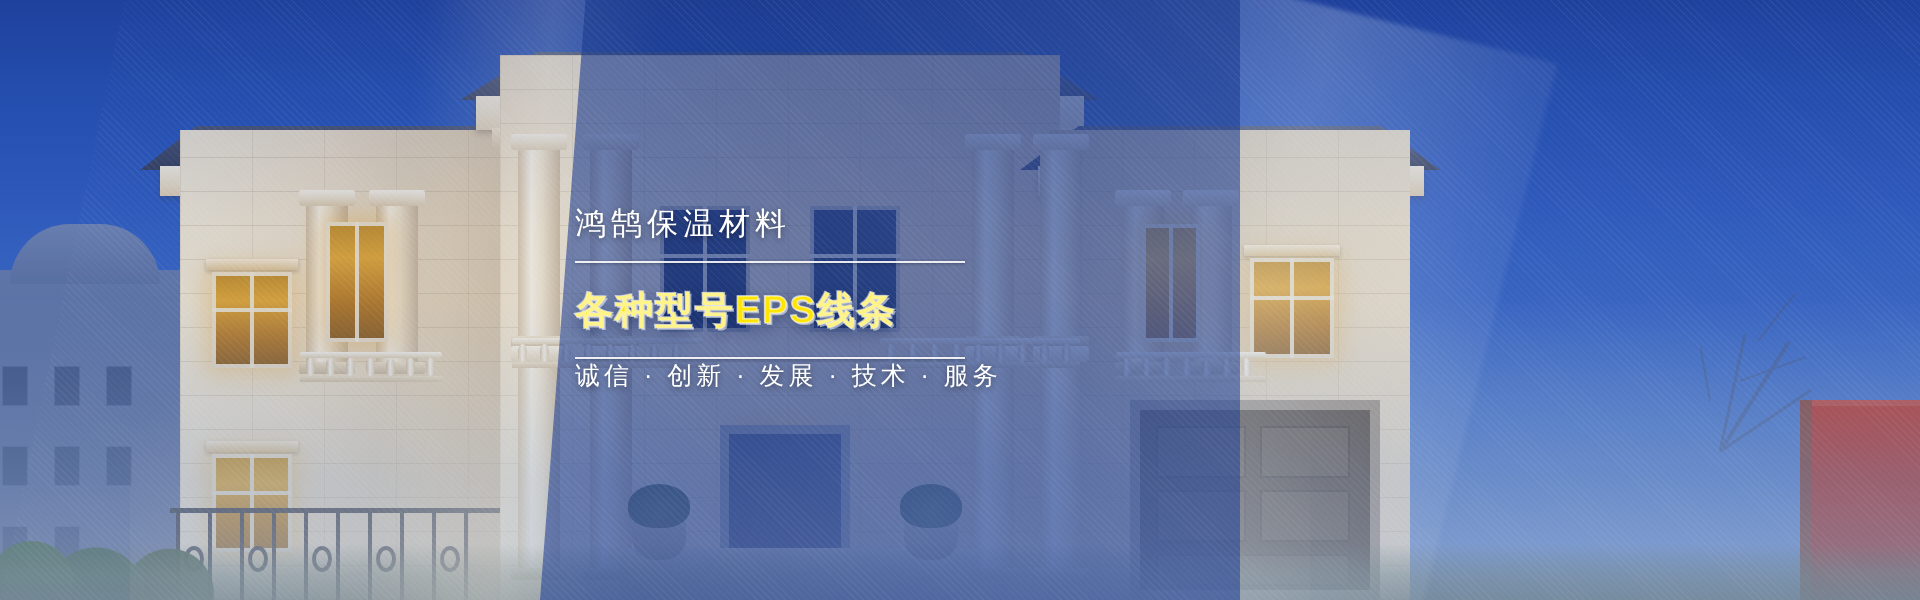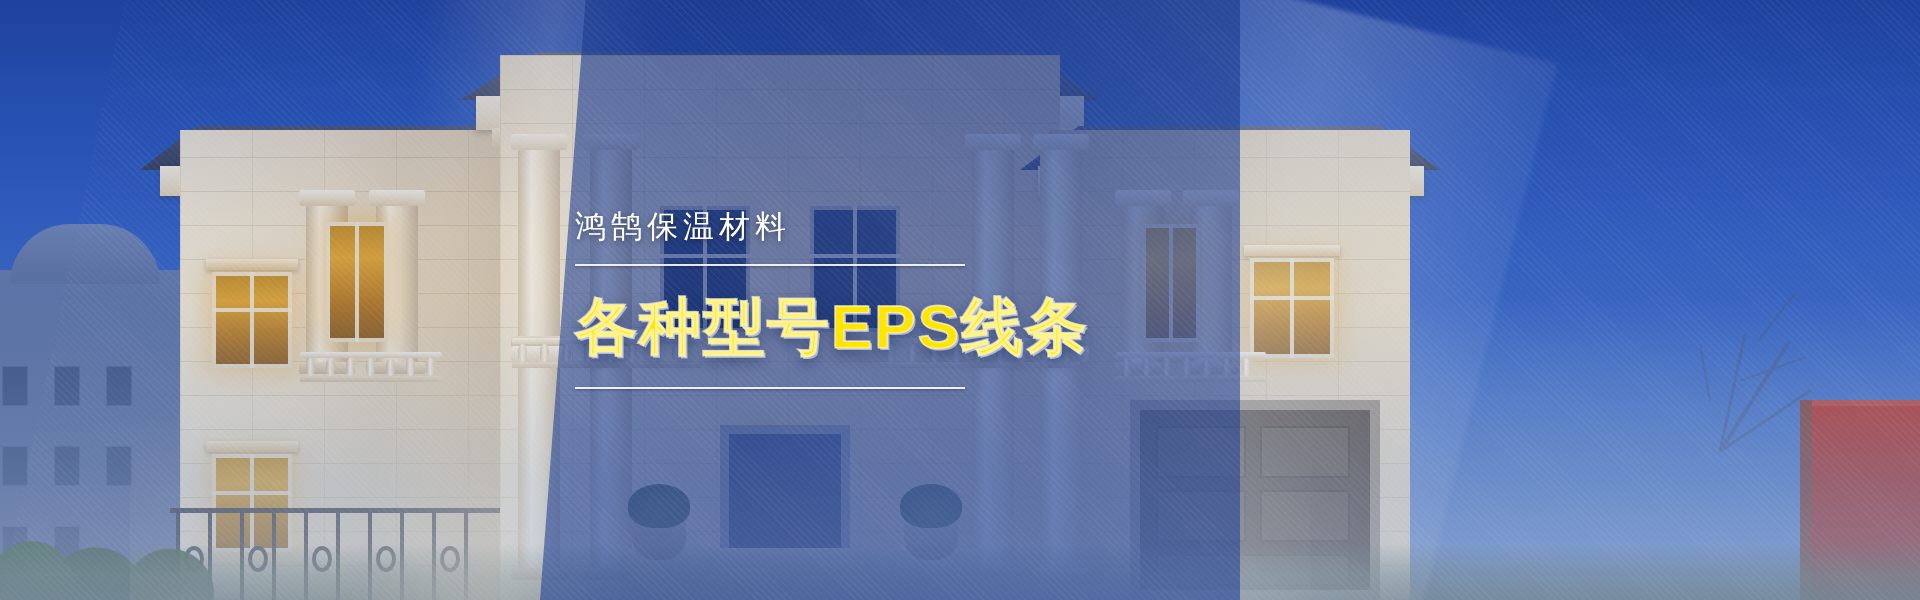--- a/index.html
+++ b/index.html
@@ -270,7 +270,7 @@
   .headline{ line-height:1.12; }
   .headline .hl{
     display:block;
-    font-size:62px; font-weight:700; letter-spacing:2px;
+    font-size:38px; font-weight:700; letter-spacing:2px;
     color:#ffe500;
     -webkit-text-stroke:1.5px rgba(255,255,255,.55);
     text-shadow:

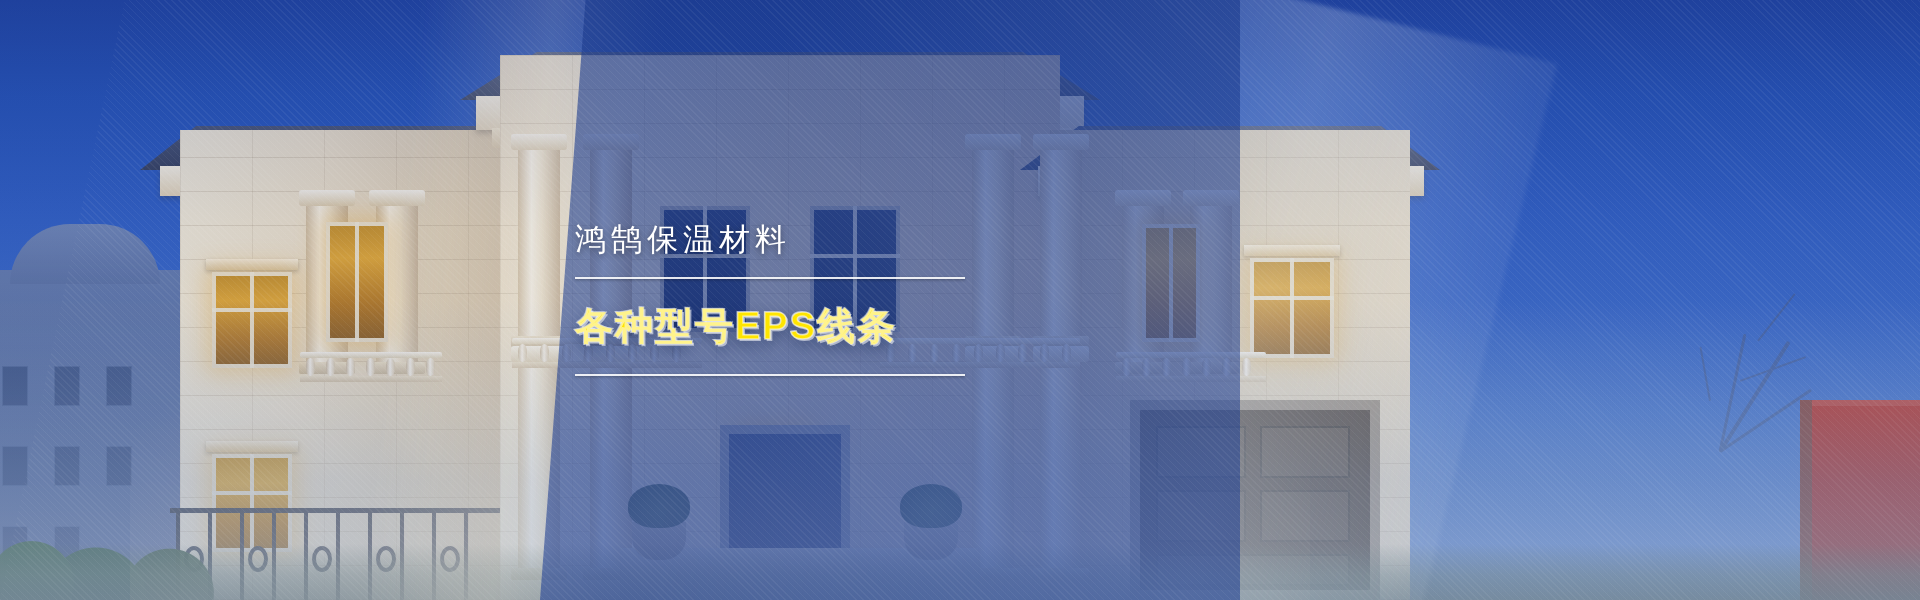--- a/index.html
+++ b/index.html
@@ -531,6 +531,7 @@
 
     <div class="rule bot"></div>
 
+    <div class="tagline">诚信 · 创新 · 发展 · 技术 · 服务</div>
   </div>
 
 </div>

